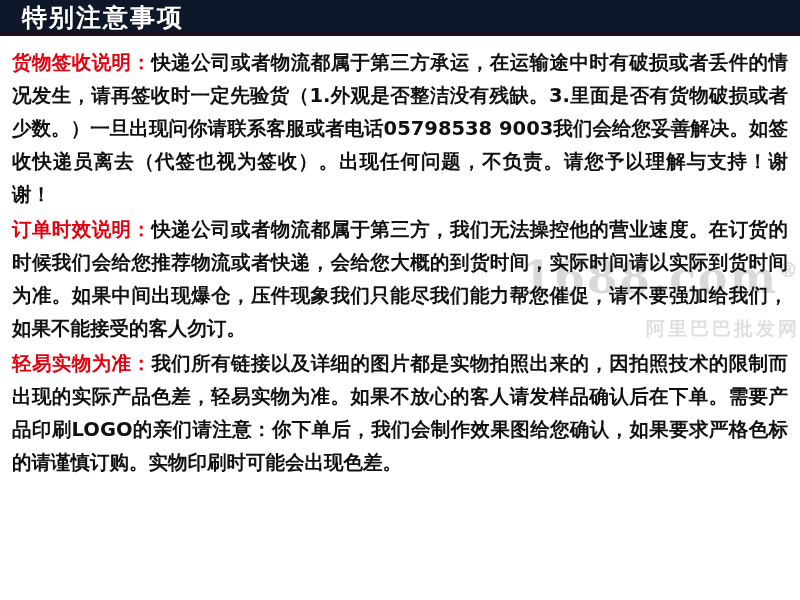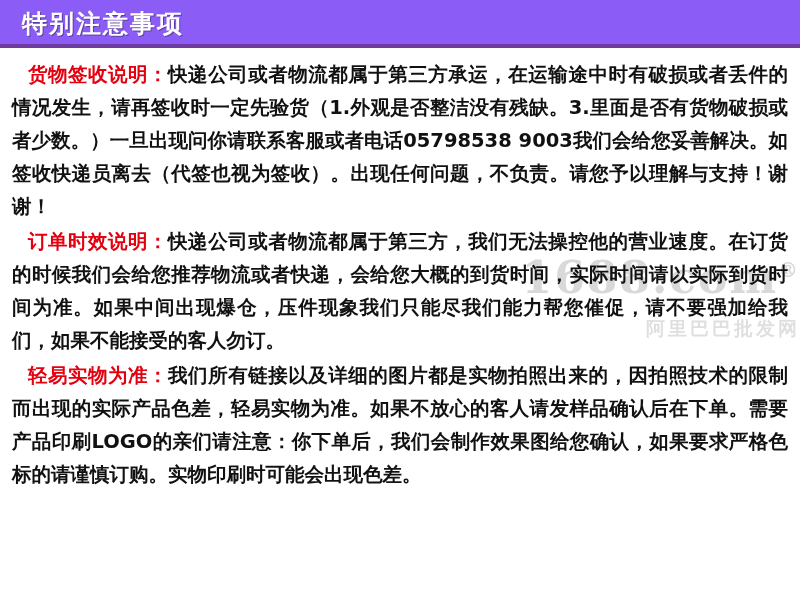--- a/index.html
+++ b/index.html
@@ -26,8 +26,8 @@
   
   .banner {
     position: relative;
-    height: 48px;
-    background: #8b5cf6;
+    height: 36px;
+    background: #0f172a;
     display: flex;
     align-items: center;
     box-sizing: border-box;

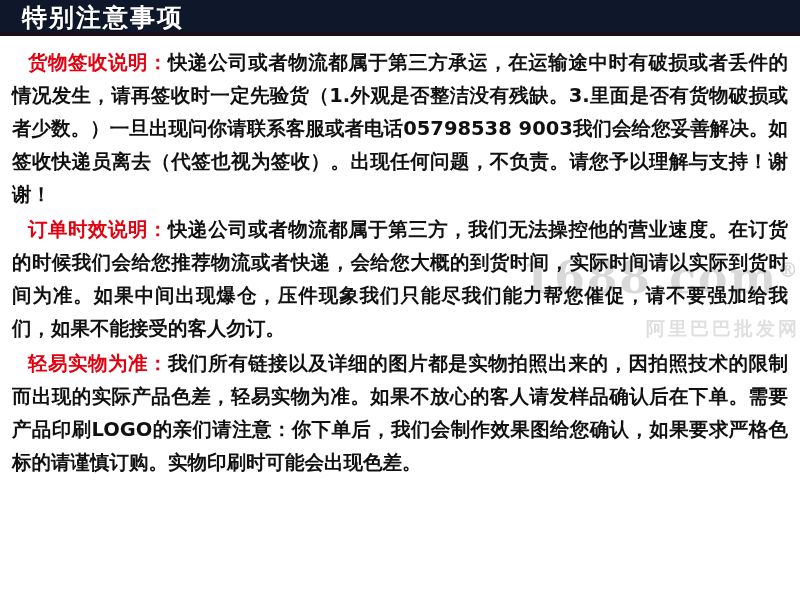--- a/index.html
+++ b/index.html
@@ -72,7 +72,6 @@
   .para .lead {
     color: #e3000f;
     font-weight: bold;
-    margin-left: 16px;
   }
   .para .lead-colon {
     color: #e3000f;

